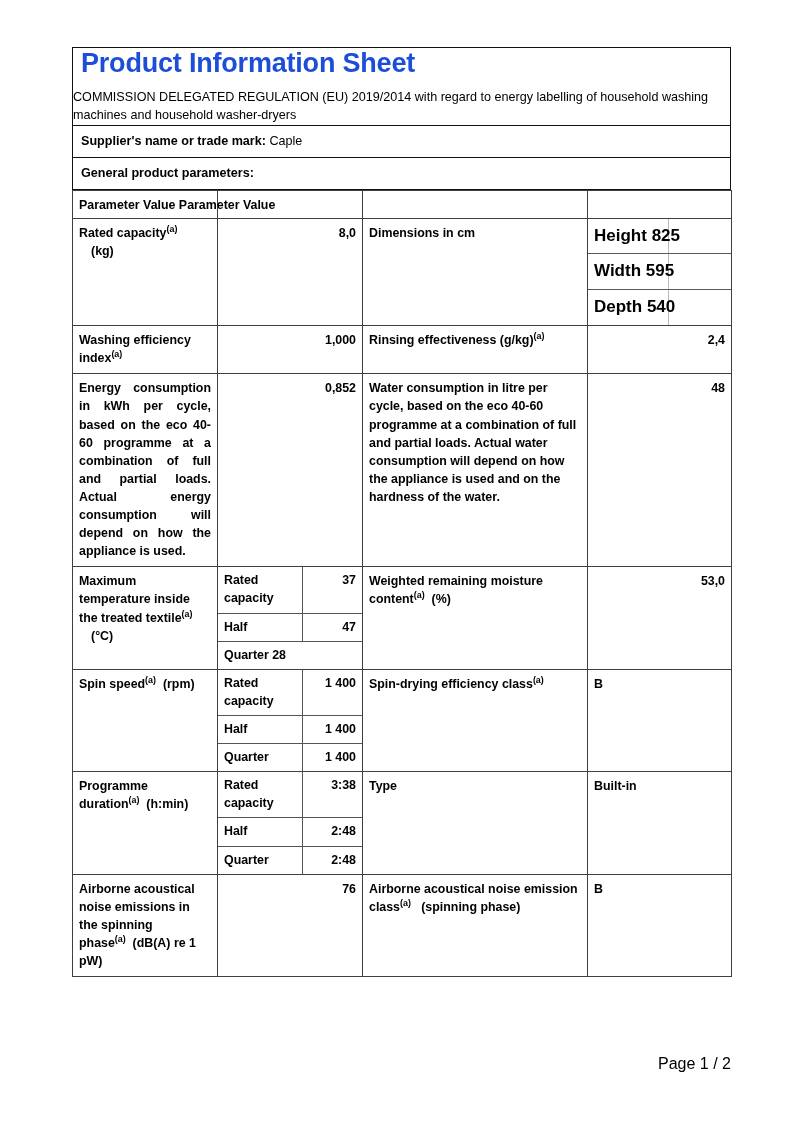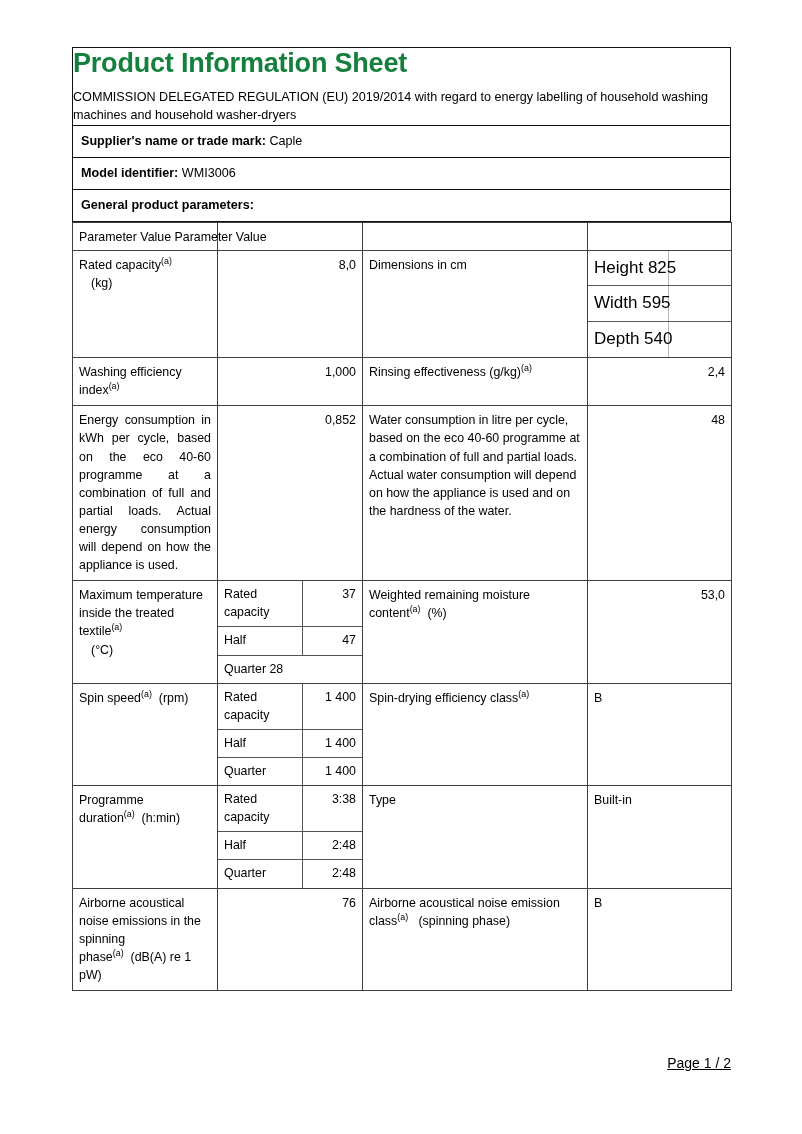--- a/index.html
+++ b/index.html
@@ -47,10 +47,10 @@
   .doc-title {
     font-size: 27px;
     font-weight: bold;
-    color: #15803d;
+    color: #1d4ed8;
     line-height: 1.14;
     letter-spacing: -0.2px;
-    margin: 0 0 10px 0;
+    margin: 0 0 10px 8px;
   }
   .doc-subtitle {
     font-size: 12.6px;

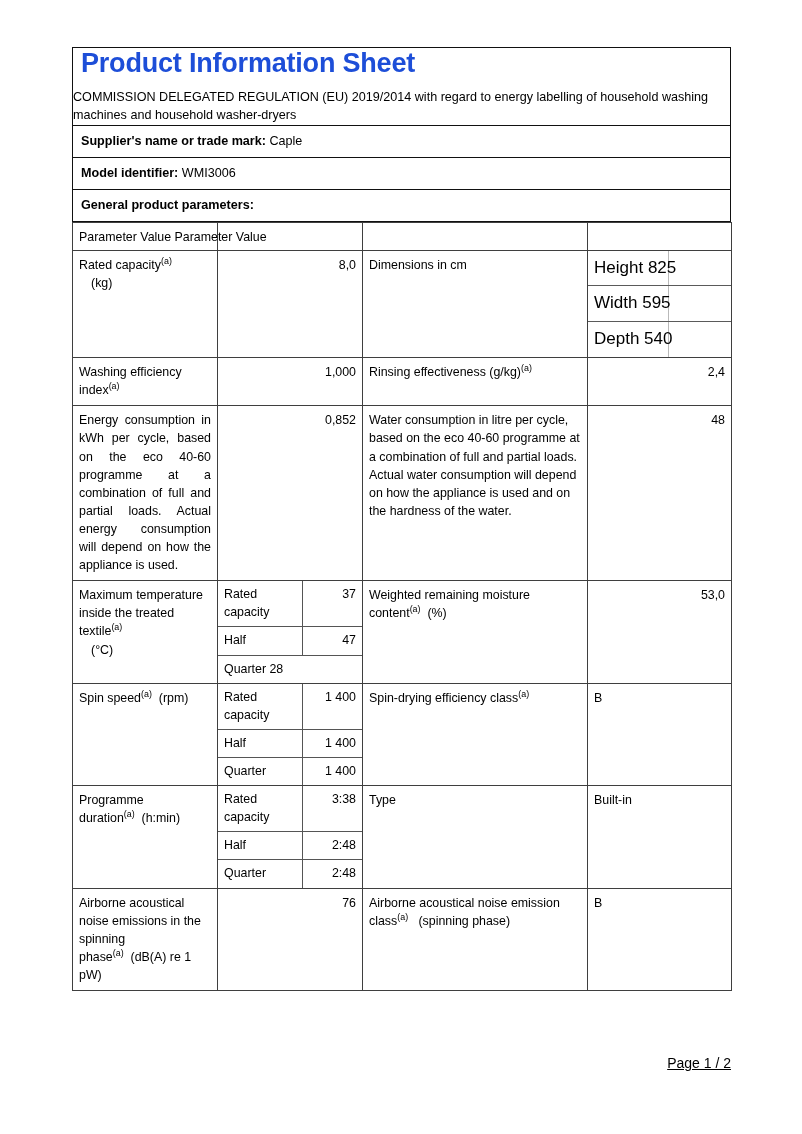--- a/index.html
+++ b/index.html
@@ -188,12 +188,6 @@
     </tr>
     <tr class="band label-row">
       <td>
-        <span class="lbl">Model identifier:</span>
-        <span>WMI3006</span>
-      </td>
-    </tr>
-    <tr class="band label-row">
-      <td>
         <span class="lbl">General product parameters:</span>
       </td>
     </tr>

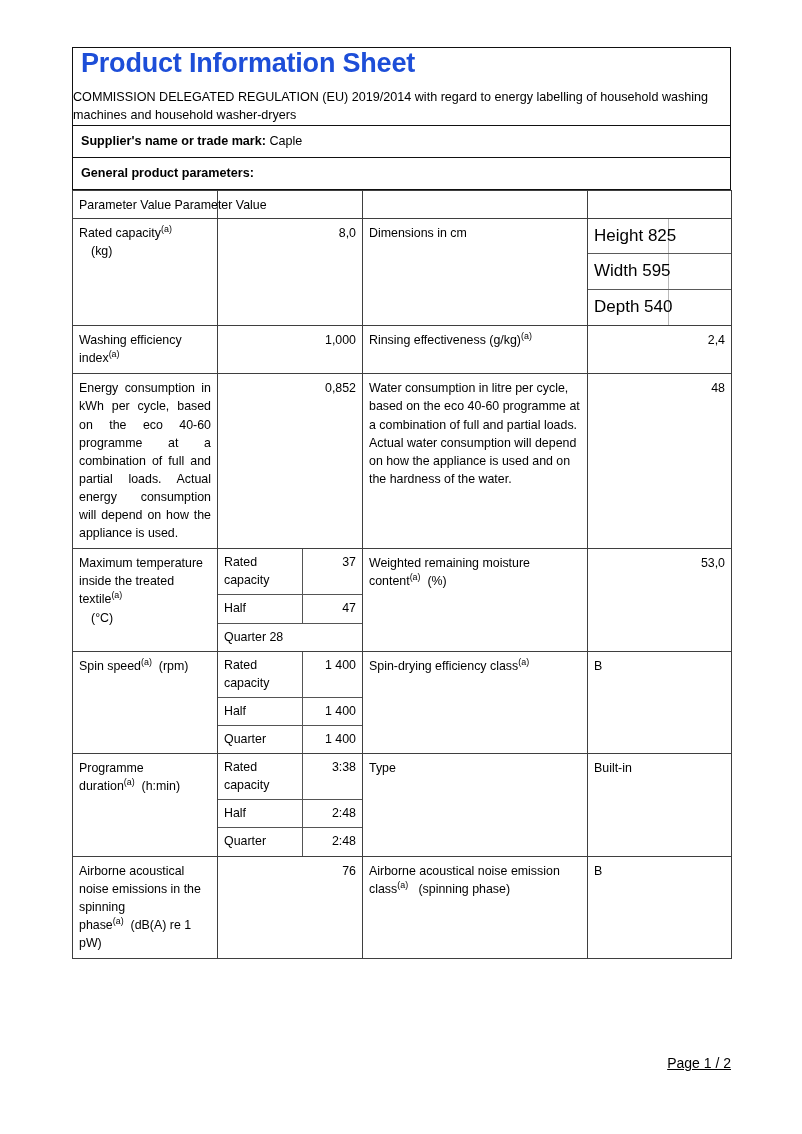--- a/index.html
+++ b/index.html
@@ -78,6 +78,7 @@
     padding: 5px 6px 6px 6px;
     line-height: 1.46;
     overflow: visible;
+    font-weight: bold;
   }
 
   .c-param { width: 145px; }

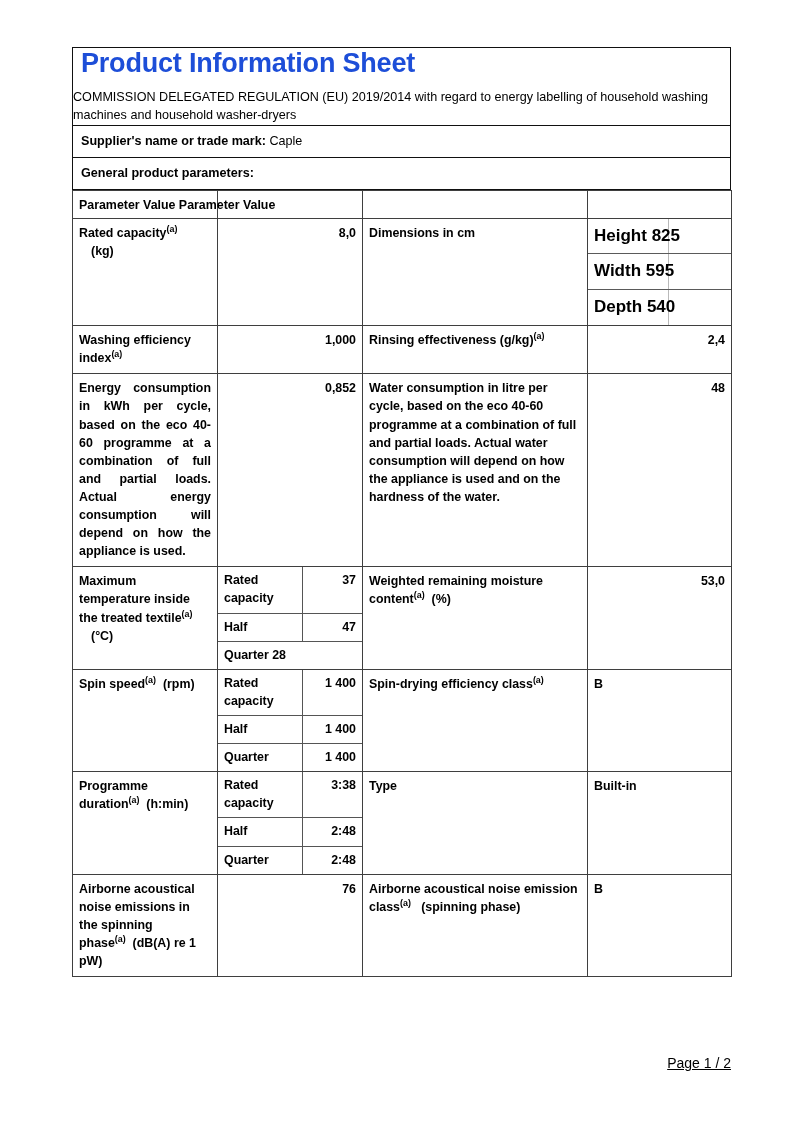--- a/index.html
+++ b/index.html
@@ -162,8 +162,7 @@
     top: 1055px;
     width: 659px;
     text-align: right;
-    font-size: 14px;
-    text-decoration: underline;
+    font-size: 16px;
   }
 
   .t-big { line-height: 1.5; }

